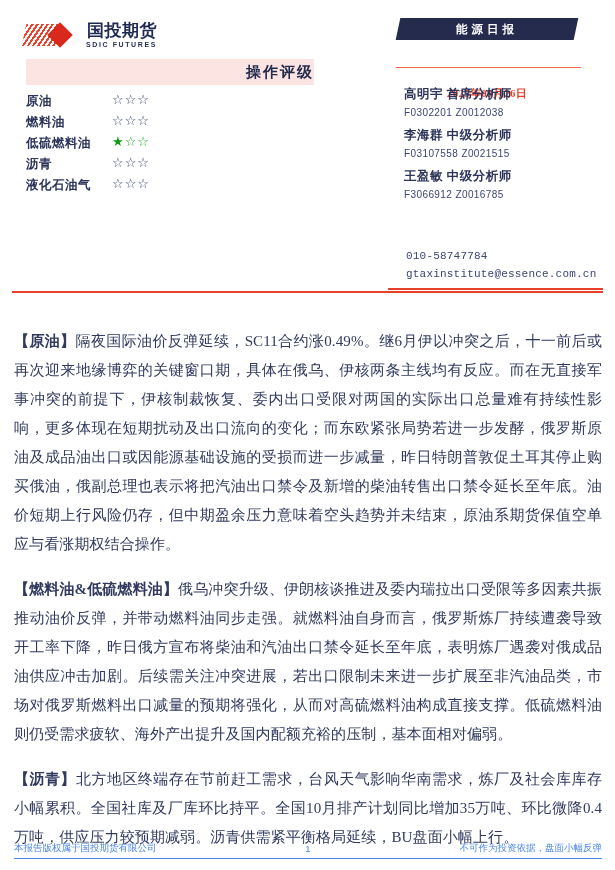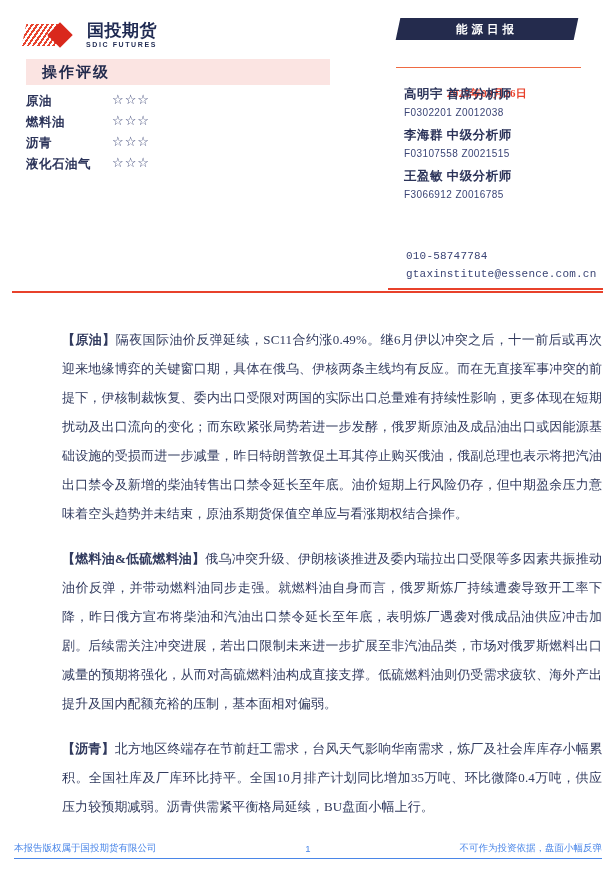--- a/index.html
+++ b/index.html
@@ -91,8 +91,7 @@
     background: #fbe4e2;
     display: flex;
     align-items: center;
-    justify-content: flex-start;
-    padding-left: 16px;
+    justify-content: flex-end;
   }
   .rating-band-title {
     font-family: "Liberation Serif", serif;

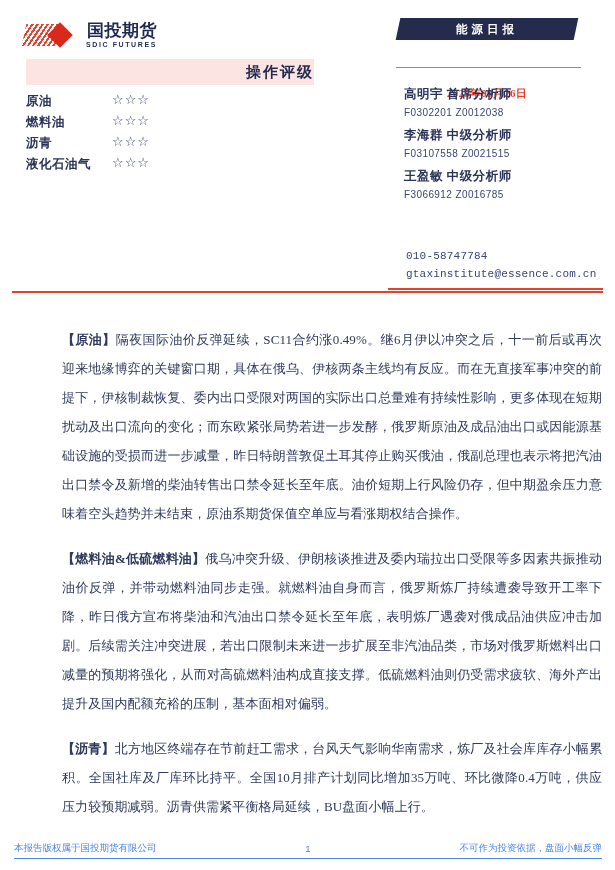--- a/index.html
+++ b/index.html
@@ -308,6 +308,10 @@
     <div class="rating-row">
       <span class="rating-name">燃料油</span>
       <span class="rating-stars"><span class="s-off">☆</span><span class="s-off">☆</span><span class="s-off">☆</span></span>
+    </div>
+    <div class="rating-row">
+      <span class="rating-name">低硫燃料油</span>
+      <span class="rating-stars green"><span class="s-on">★</span><span class="s-off">☆</span><span class="s-off">☆</span></span>
     </div>
     <div class="rating-row">
       <span class="rating-name">沥青</span>

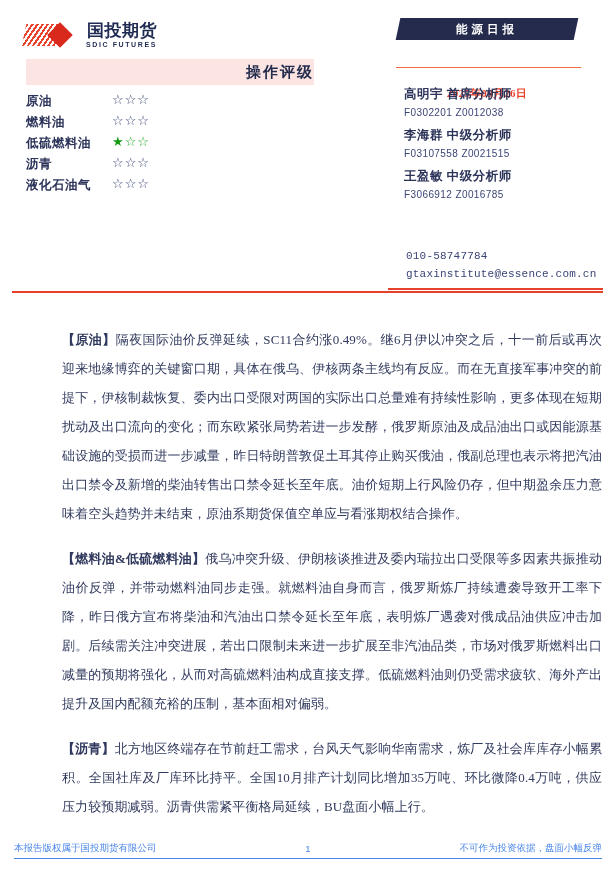--- a/index.html
+++ b/index.html
@@ -238,13 +238,12 @@
   }
   .para {
     font-family: "Liberation Serif", "DejaVu Serif", serif;
-    font-size: 13px;
+    font-size: 15px;
     line-height: 29px;
     color: #313a5e;
     text-align: justify;
     margin-bottom: 16px;
     letter-spacing: 0.1px;
-    margin-left: 48px;
   }
   .para .tag {
     font-weight: bold;

